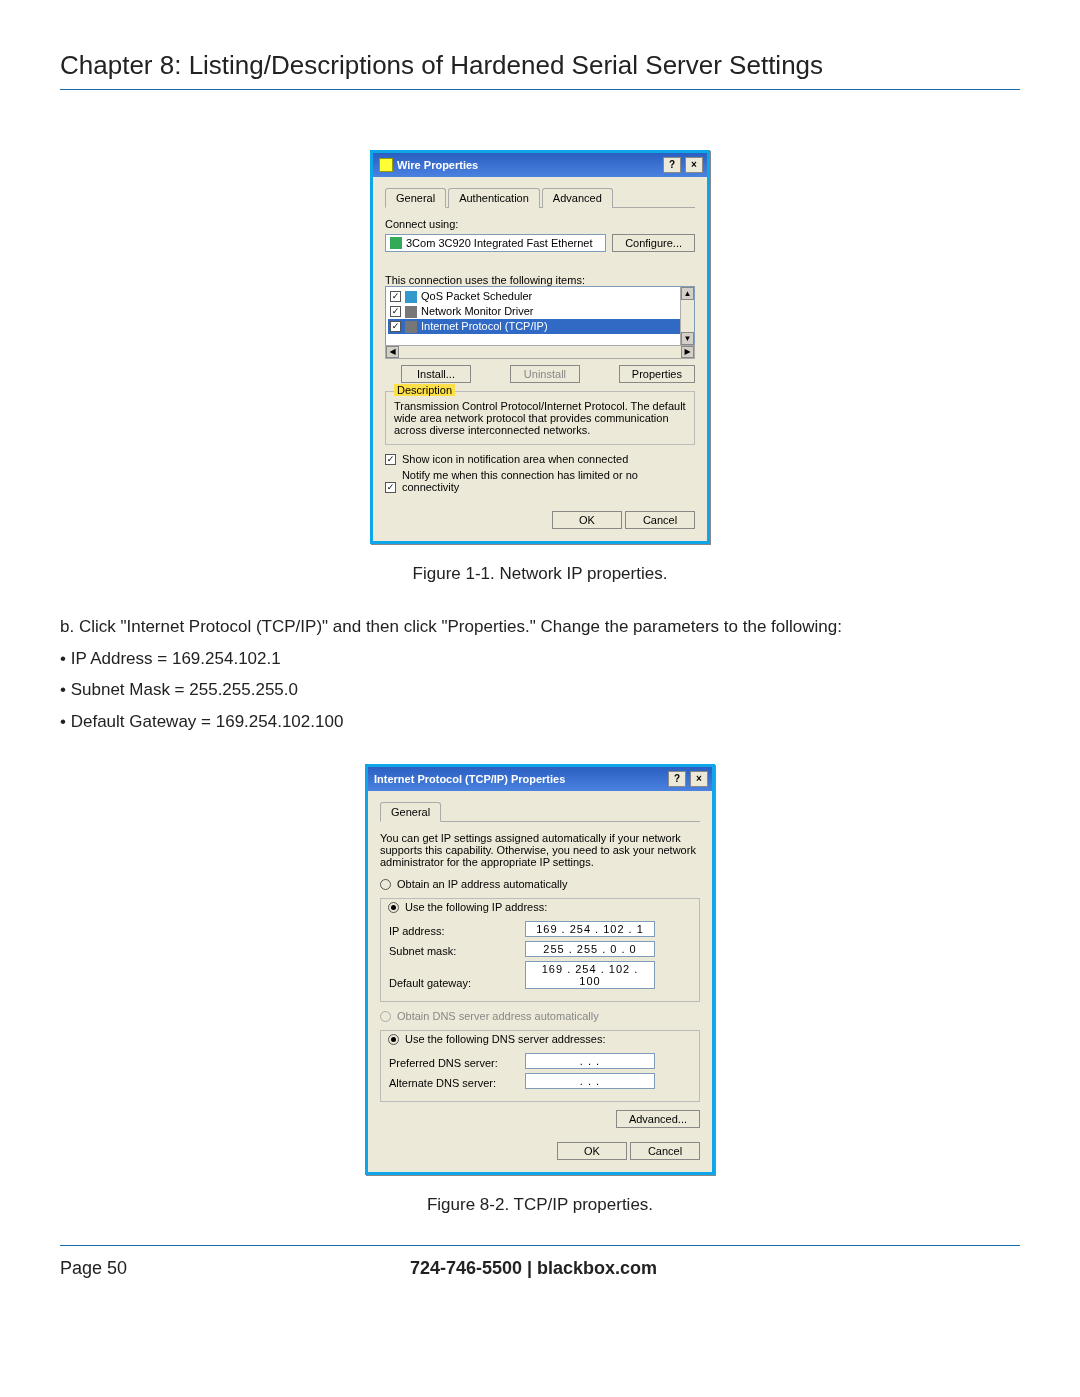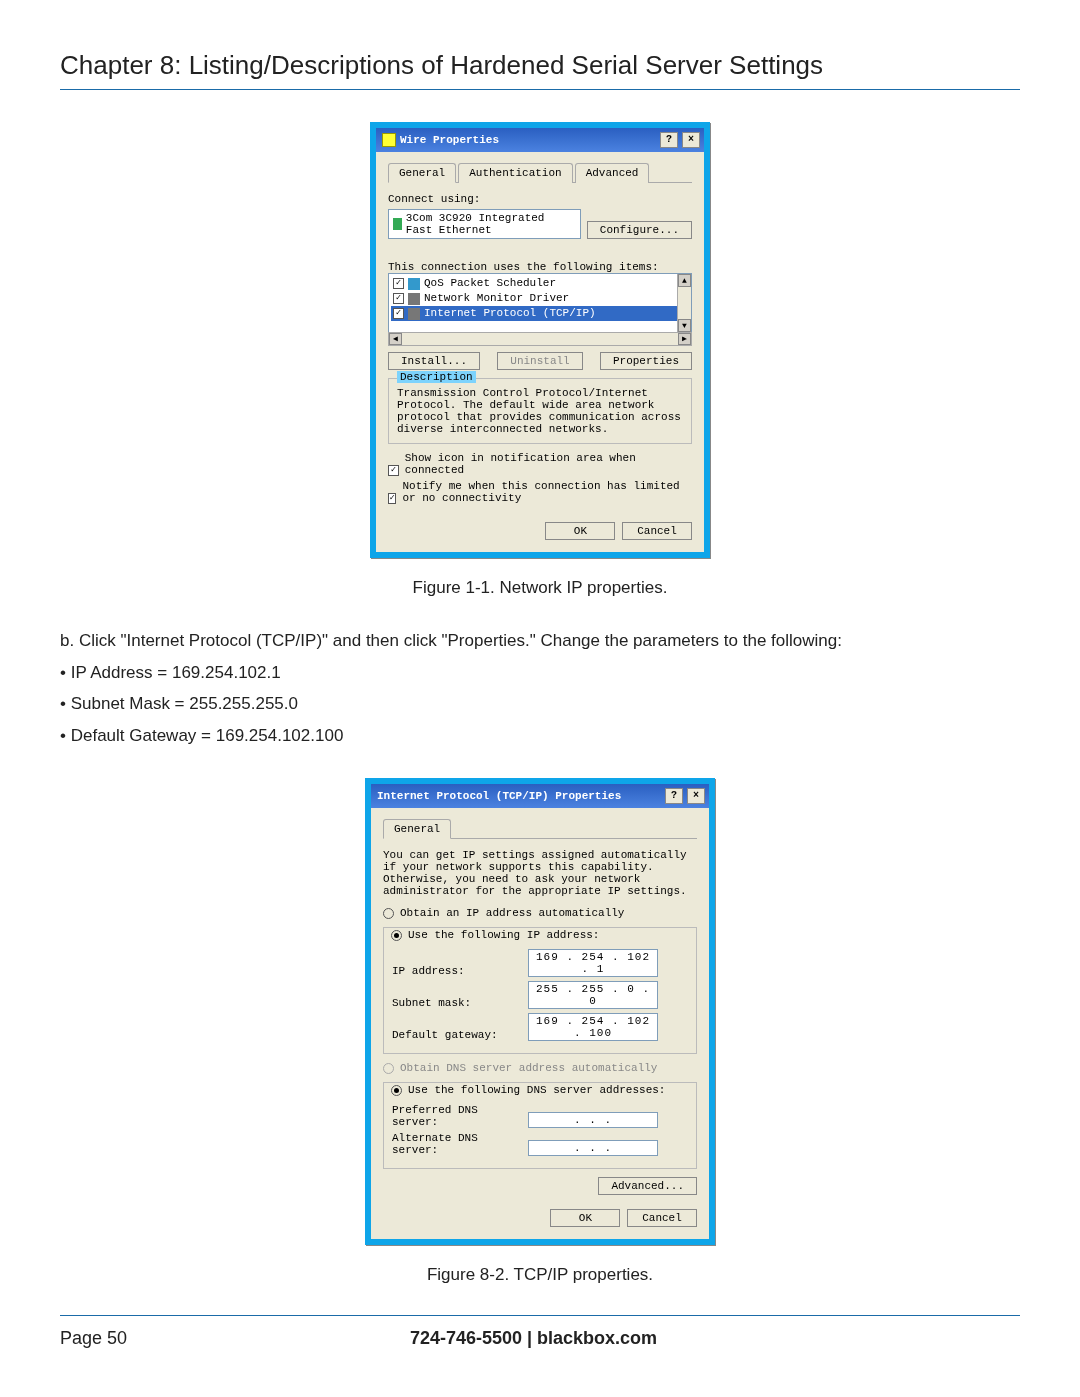--- a/index.html
+++ b/index.html
@@ -20,7 +20,7 @@
     color: #222;
     padding-bottom: 8px;
     border-bottom: 1px solid #1a6ba8;
-    margin-bottom: 32px;
+    margin-bottom: 60px;
   }
   .figure-wrap {
     text-align: center;

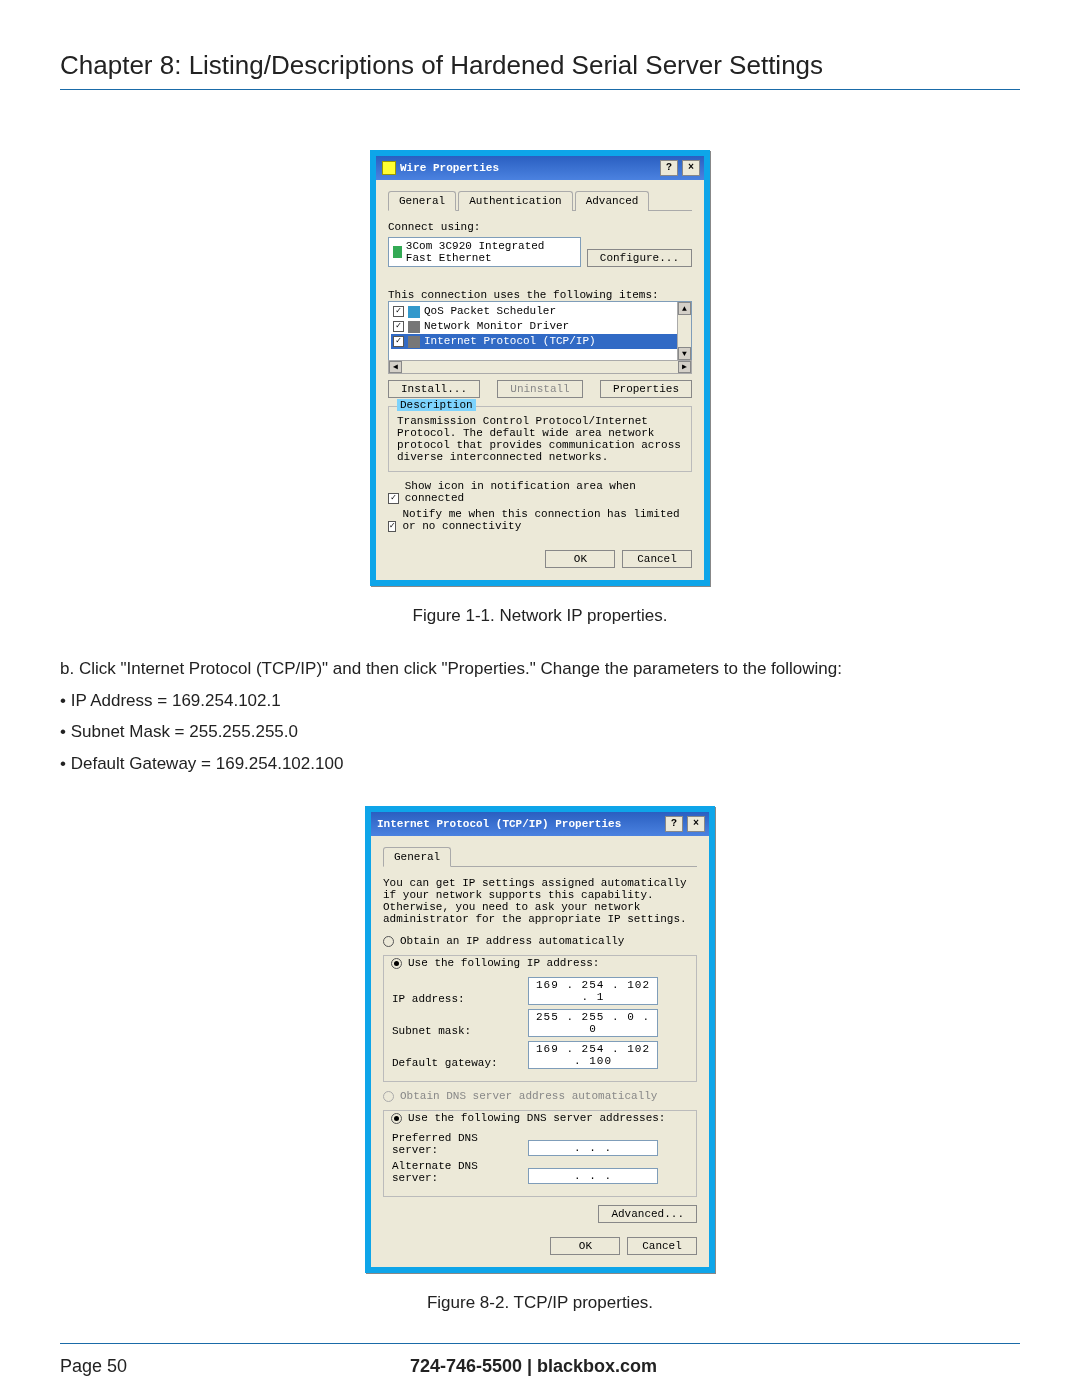--- a/index.html
+++ b/index.html
@@ -29,11 +29,11 @@
   .win-dialog {
     display: inline-block;
     text-align: left;
-    font-family: Liberation Mono, monospace;
+    font-family: Liberation Sans, sans-serif;
     font-size: 11px;
     color: #000;
     background: #ECE9D8;
-    border: 6px solid #0ea5e9;
+    border: 3px solid #0ea5e9;
     box-shadow: 1px 1px 0 #888;
   }
   .titlebar {

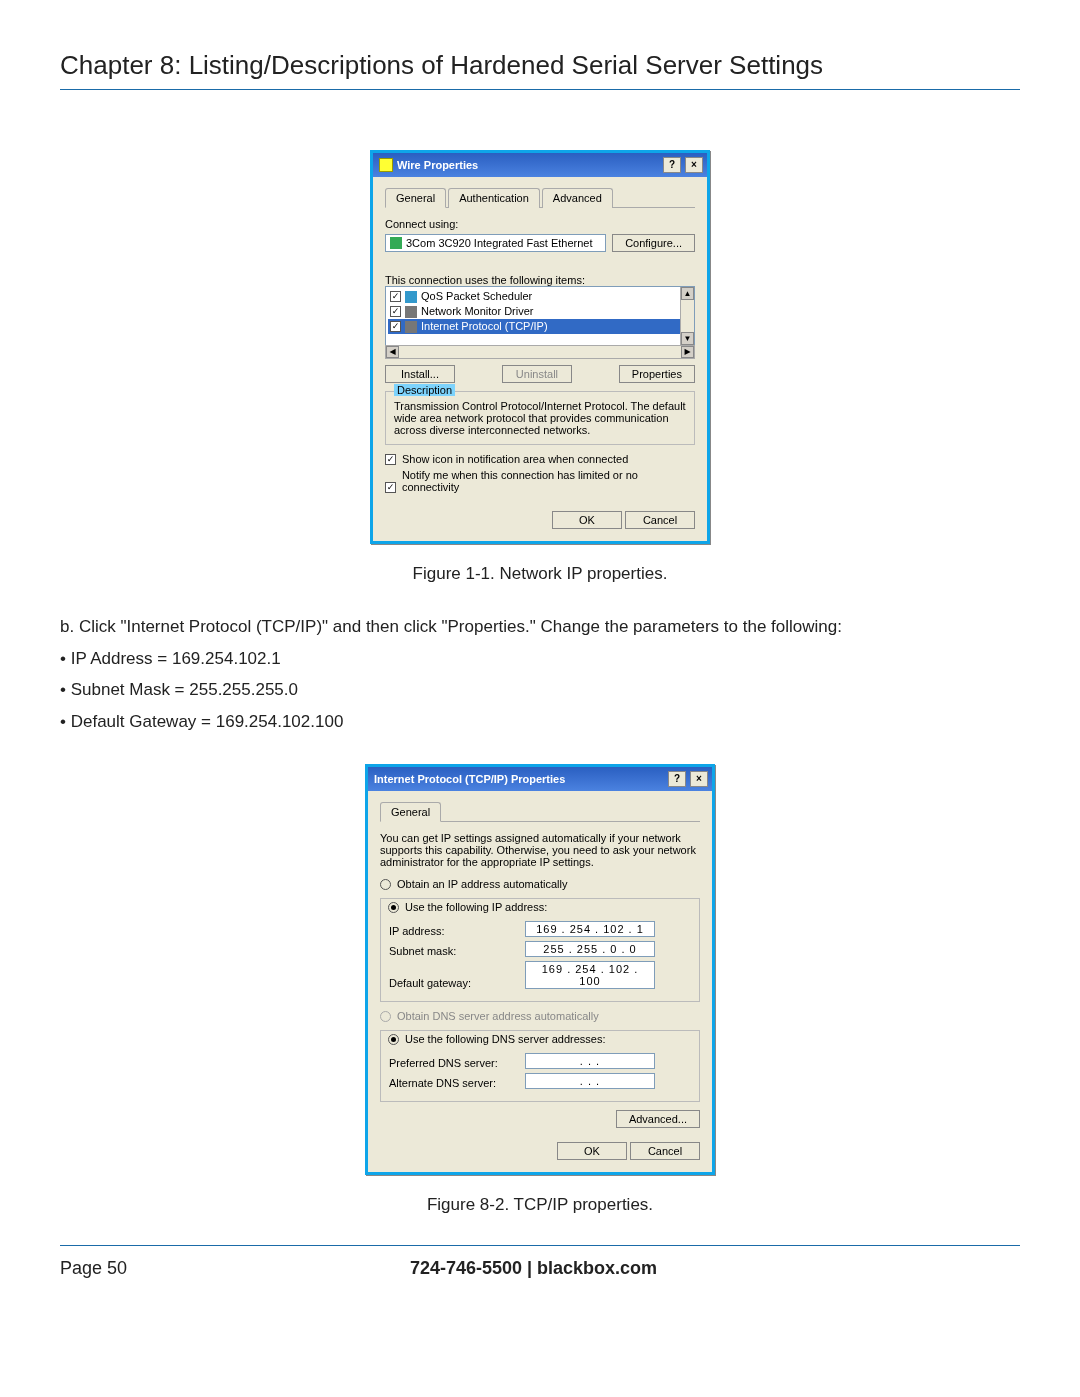--- a/index.html
+++ b/index.html
@@ -209,7 +209,7 @@
           <div class="arr" style="left:0;">◀</div>
           <div class="arr" style="right:0;">▶</div>
         </div>
-        <div class="row" style="justify-content:space-between;margin-top:6px;">
+        <div class="row" style="justify-content:space-between;margin-top:6px;margin-left:16px;">
           <span class="btn">Install...</span>
           <span class="btn" style="color:#888;">Uninstall</span>
           <span class="btn">Properties</span>

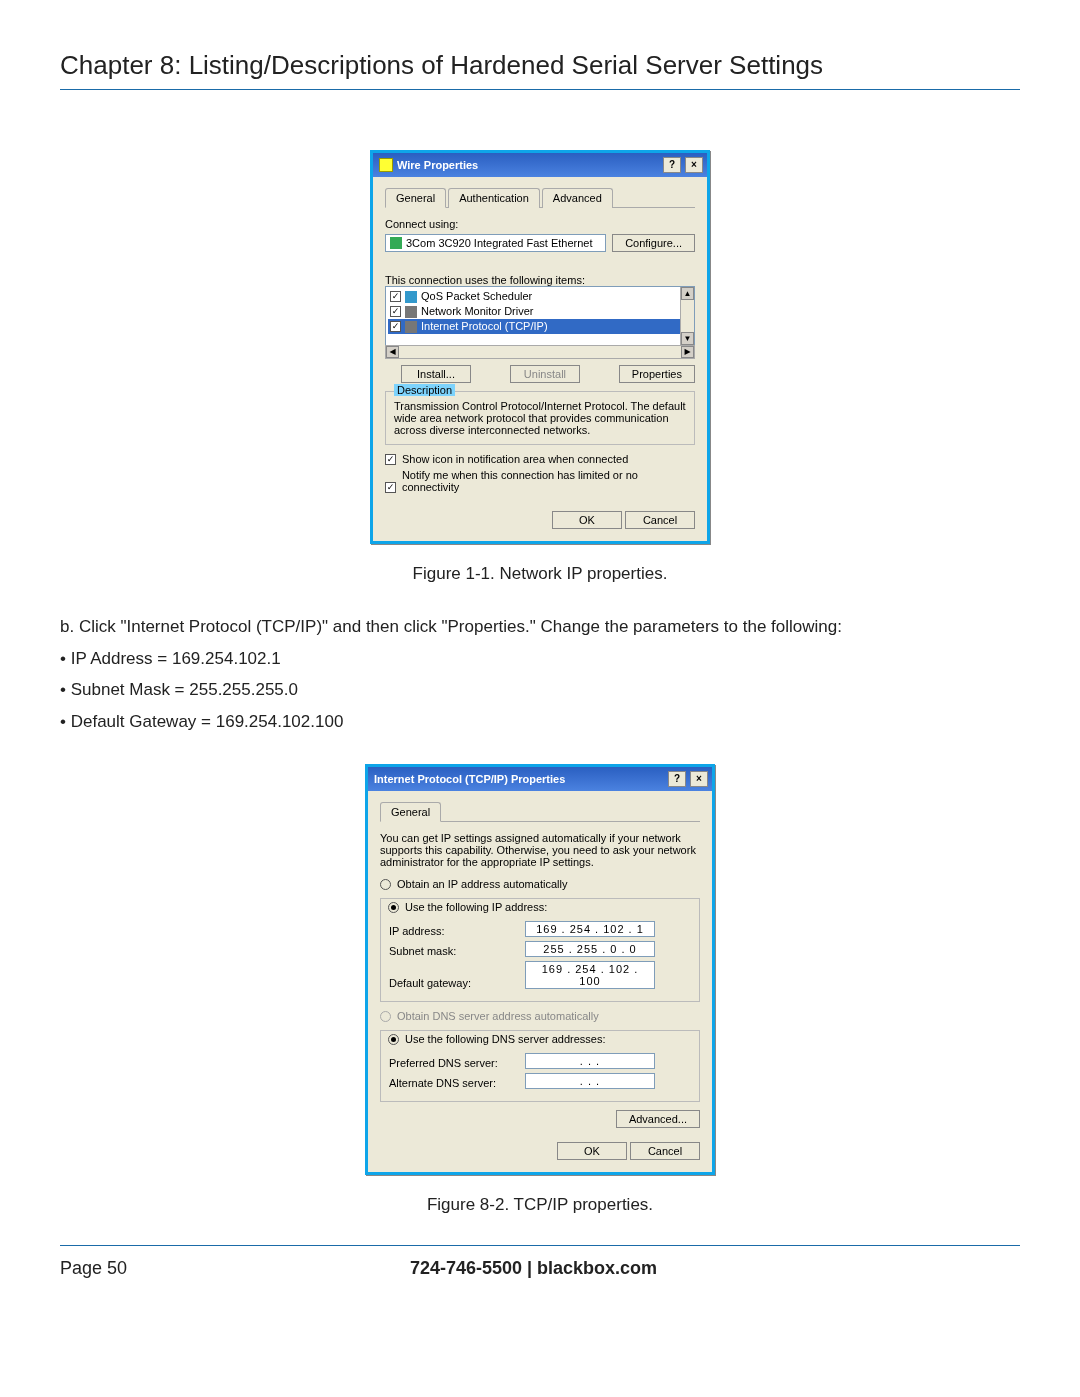--- a/index.html
+++ b/index.html
@@ -90,7 +90,7 @@
   .groupbox .gb-title {
     position: absolute;
     top: -8px; left: 8px;
-    background: #7dd3fc;
+    background: #fde047;
     padding: 0 3px;
   }
   .txtfield {

